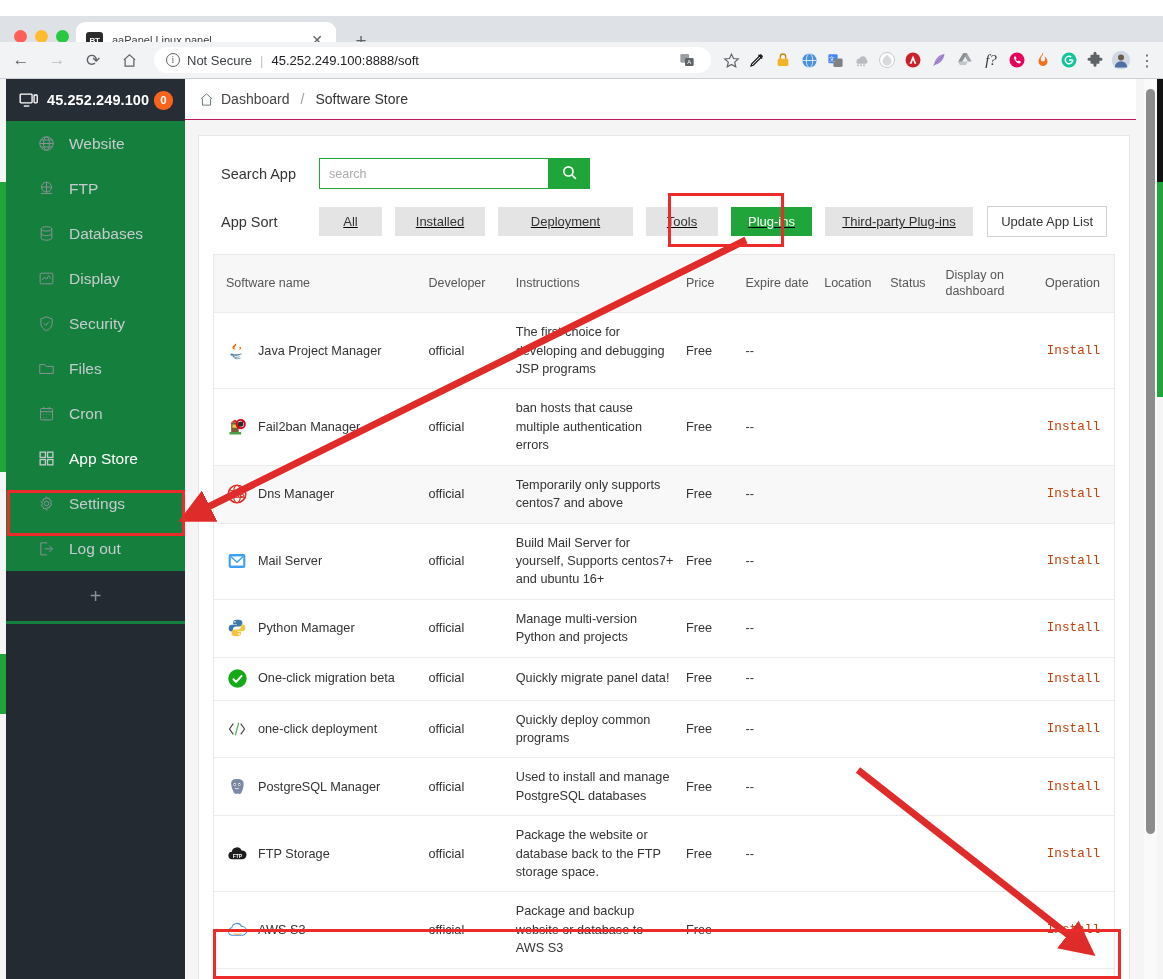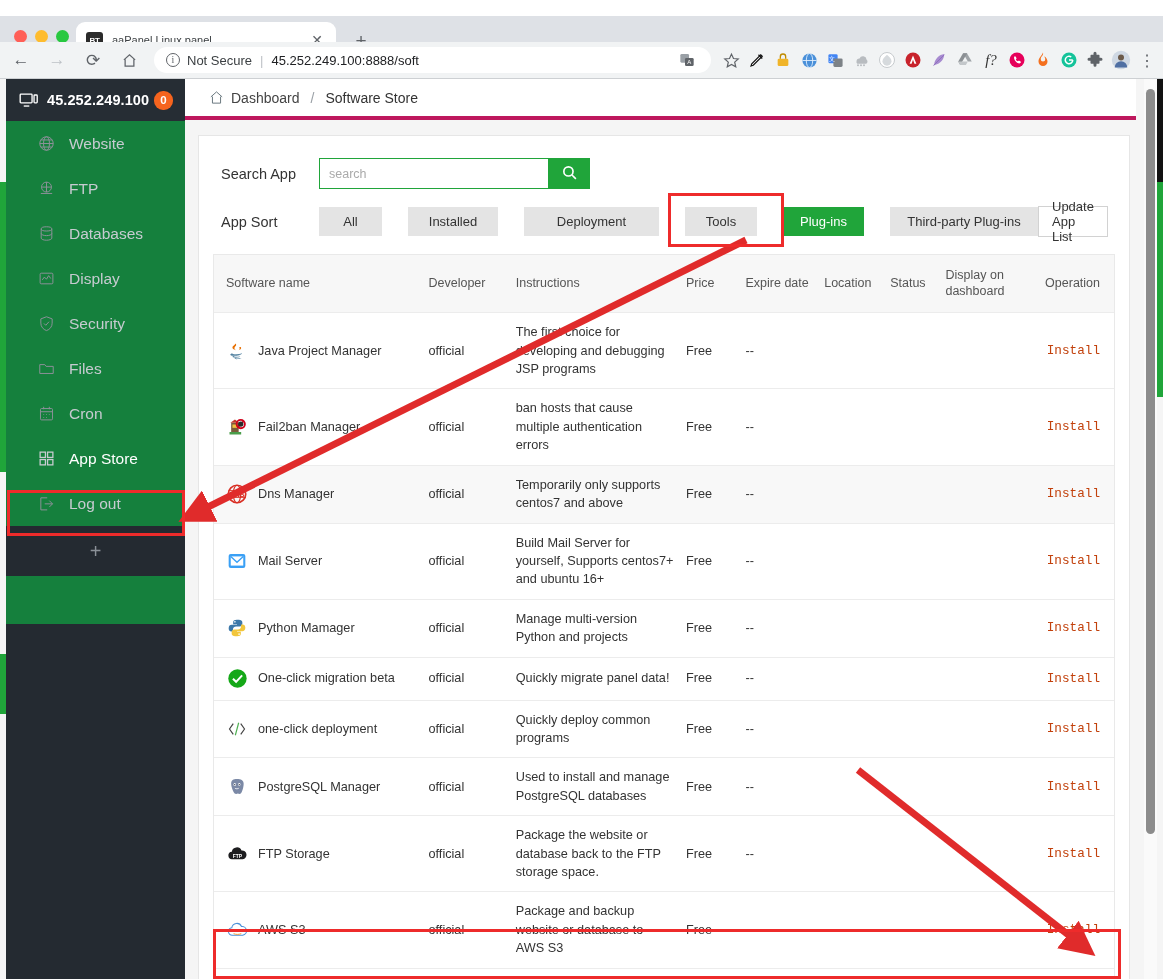--- a/index.html
+++ b/index.html
@@ -137,8 +137,8 @@
   }
   .breadcrumb {
     height: 41px; background: #fff; display: flex; align-items: center;
-    padding-left: 24px; font-size: 14px; color: #444;
-    border-bottom: 4px solid #be185d;
+    padding-left: 14px; font-size: 14px; color: #444;
+    border-bottom: 1px solid #be185d;
   }
   .bc-home-ico { margin-right: 7px; color: #6c7a81; display: flex; }
   .bc-sep { margin: 0 11px; color: #9aa0a6; }

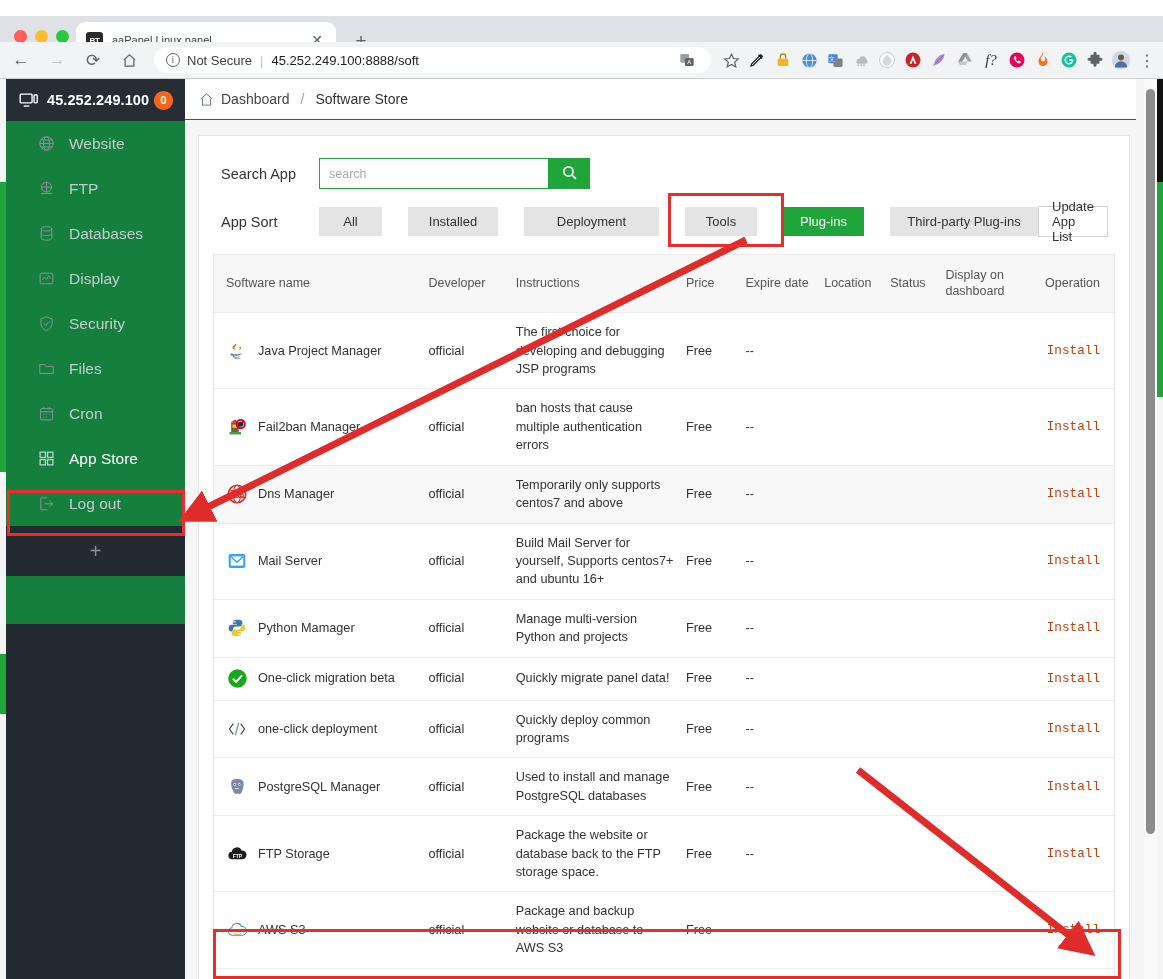--- a/index.html
+++ b/index.html
@@ -162,7 +162,7 @@
     width: 42px; height: 31px; background: #20a53a; border: none;
     color: #fff; display: flex; align-items: center; justify-content: center;
   }
-  .sorts { display: flex; gap: 26px; align-items: center; }
+  .sorts { display: flex; gap: 13px; align-items: center; text-decoration: underline; }
   .sort-btn {
     height: 29px; background: #e4e4e4; color: #333; font-size: 13px;
     display: flex; align-items: center; justify-content: center;

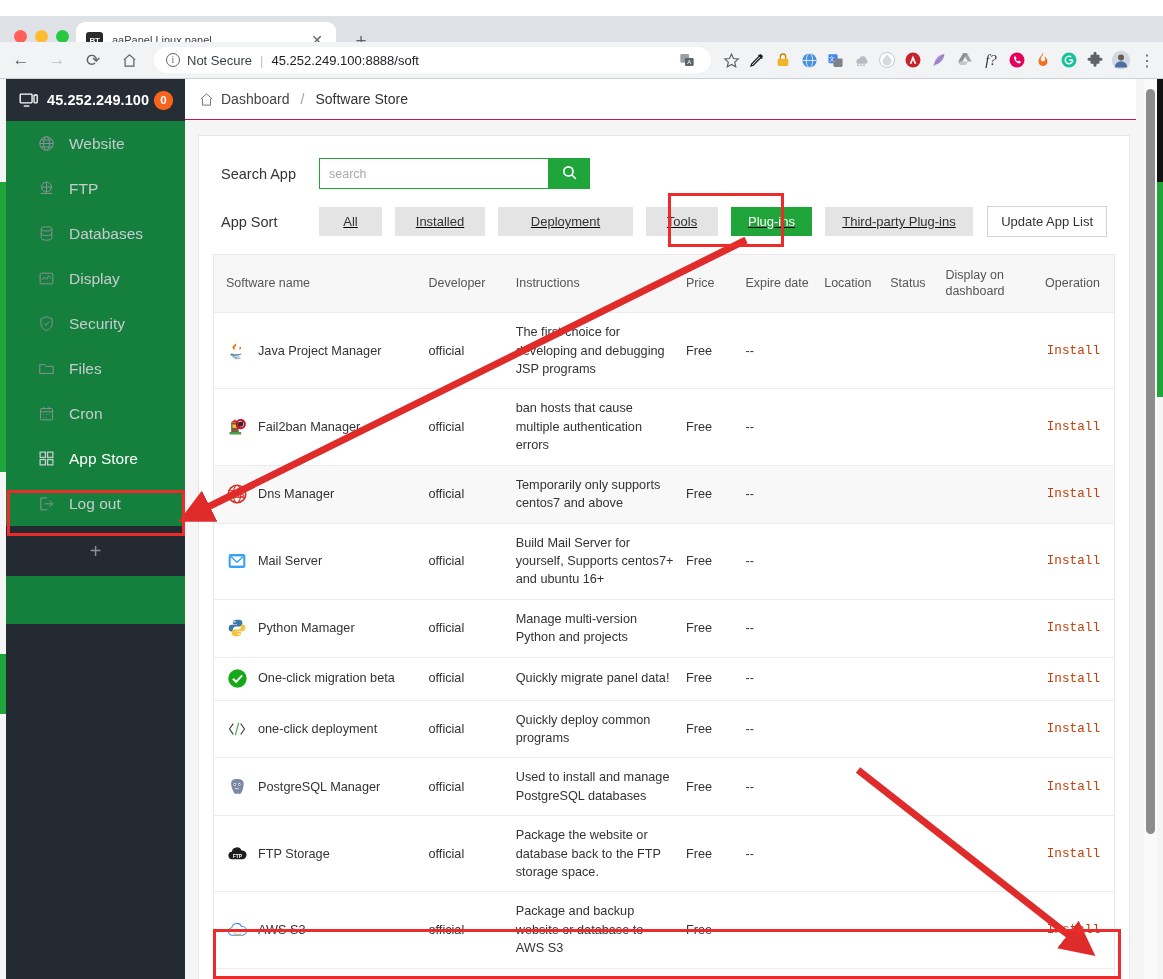--- a/index.html
+++ b/index.html
@@ -482,6 +482,15 @@
       <div class="sb-item">
         <span class="sb-ico">
           <svg width="17" height="17" viewBox="0 0 24 24" fill="none" stroke="currentColor" stroke-width="1.4">
+              <circle cx="12" cy="12" r="3.2"></circle>
+              <path d="M12 2.5l1.3 2.6 2.9-.5.5 2.9 2.6 1.3-1.4 2.6 1.4 2.6-2.6 1.3-.5 2.9-2.9-.5L12 21.5l-1.3-2.6-2.9.5-.5-2.9-2.6-1.3L6.1 12 4.7 9.4l2.6-1.3.5-2.9 2.9.5z"></path>
+            </svg>
+        </span>
+        <span>Settings</span>
+      </div>
+      <div class="sb-item">
+        <span class="sb-ico">
+          <svg width="17" height="17" viewBox="0 0 24 24" fill="none" stroke="currentColor" stroke-width="1.4">
               <path d="M13 4H4v17h9"></path>
               <polyline points="16,8 20.5,12.5 16,17"></polyline>
               <line x1="9.5" y1="12.5" x2="20.5" y2="12.5"></line>

